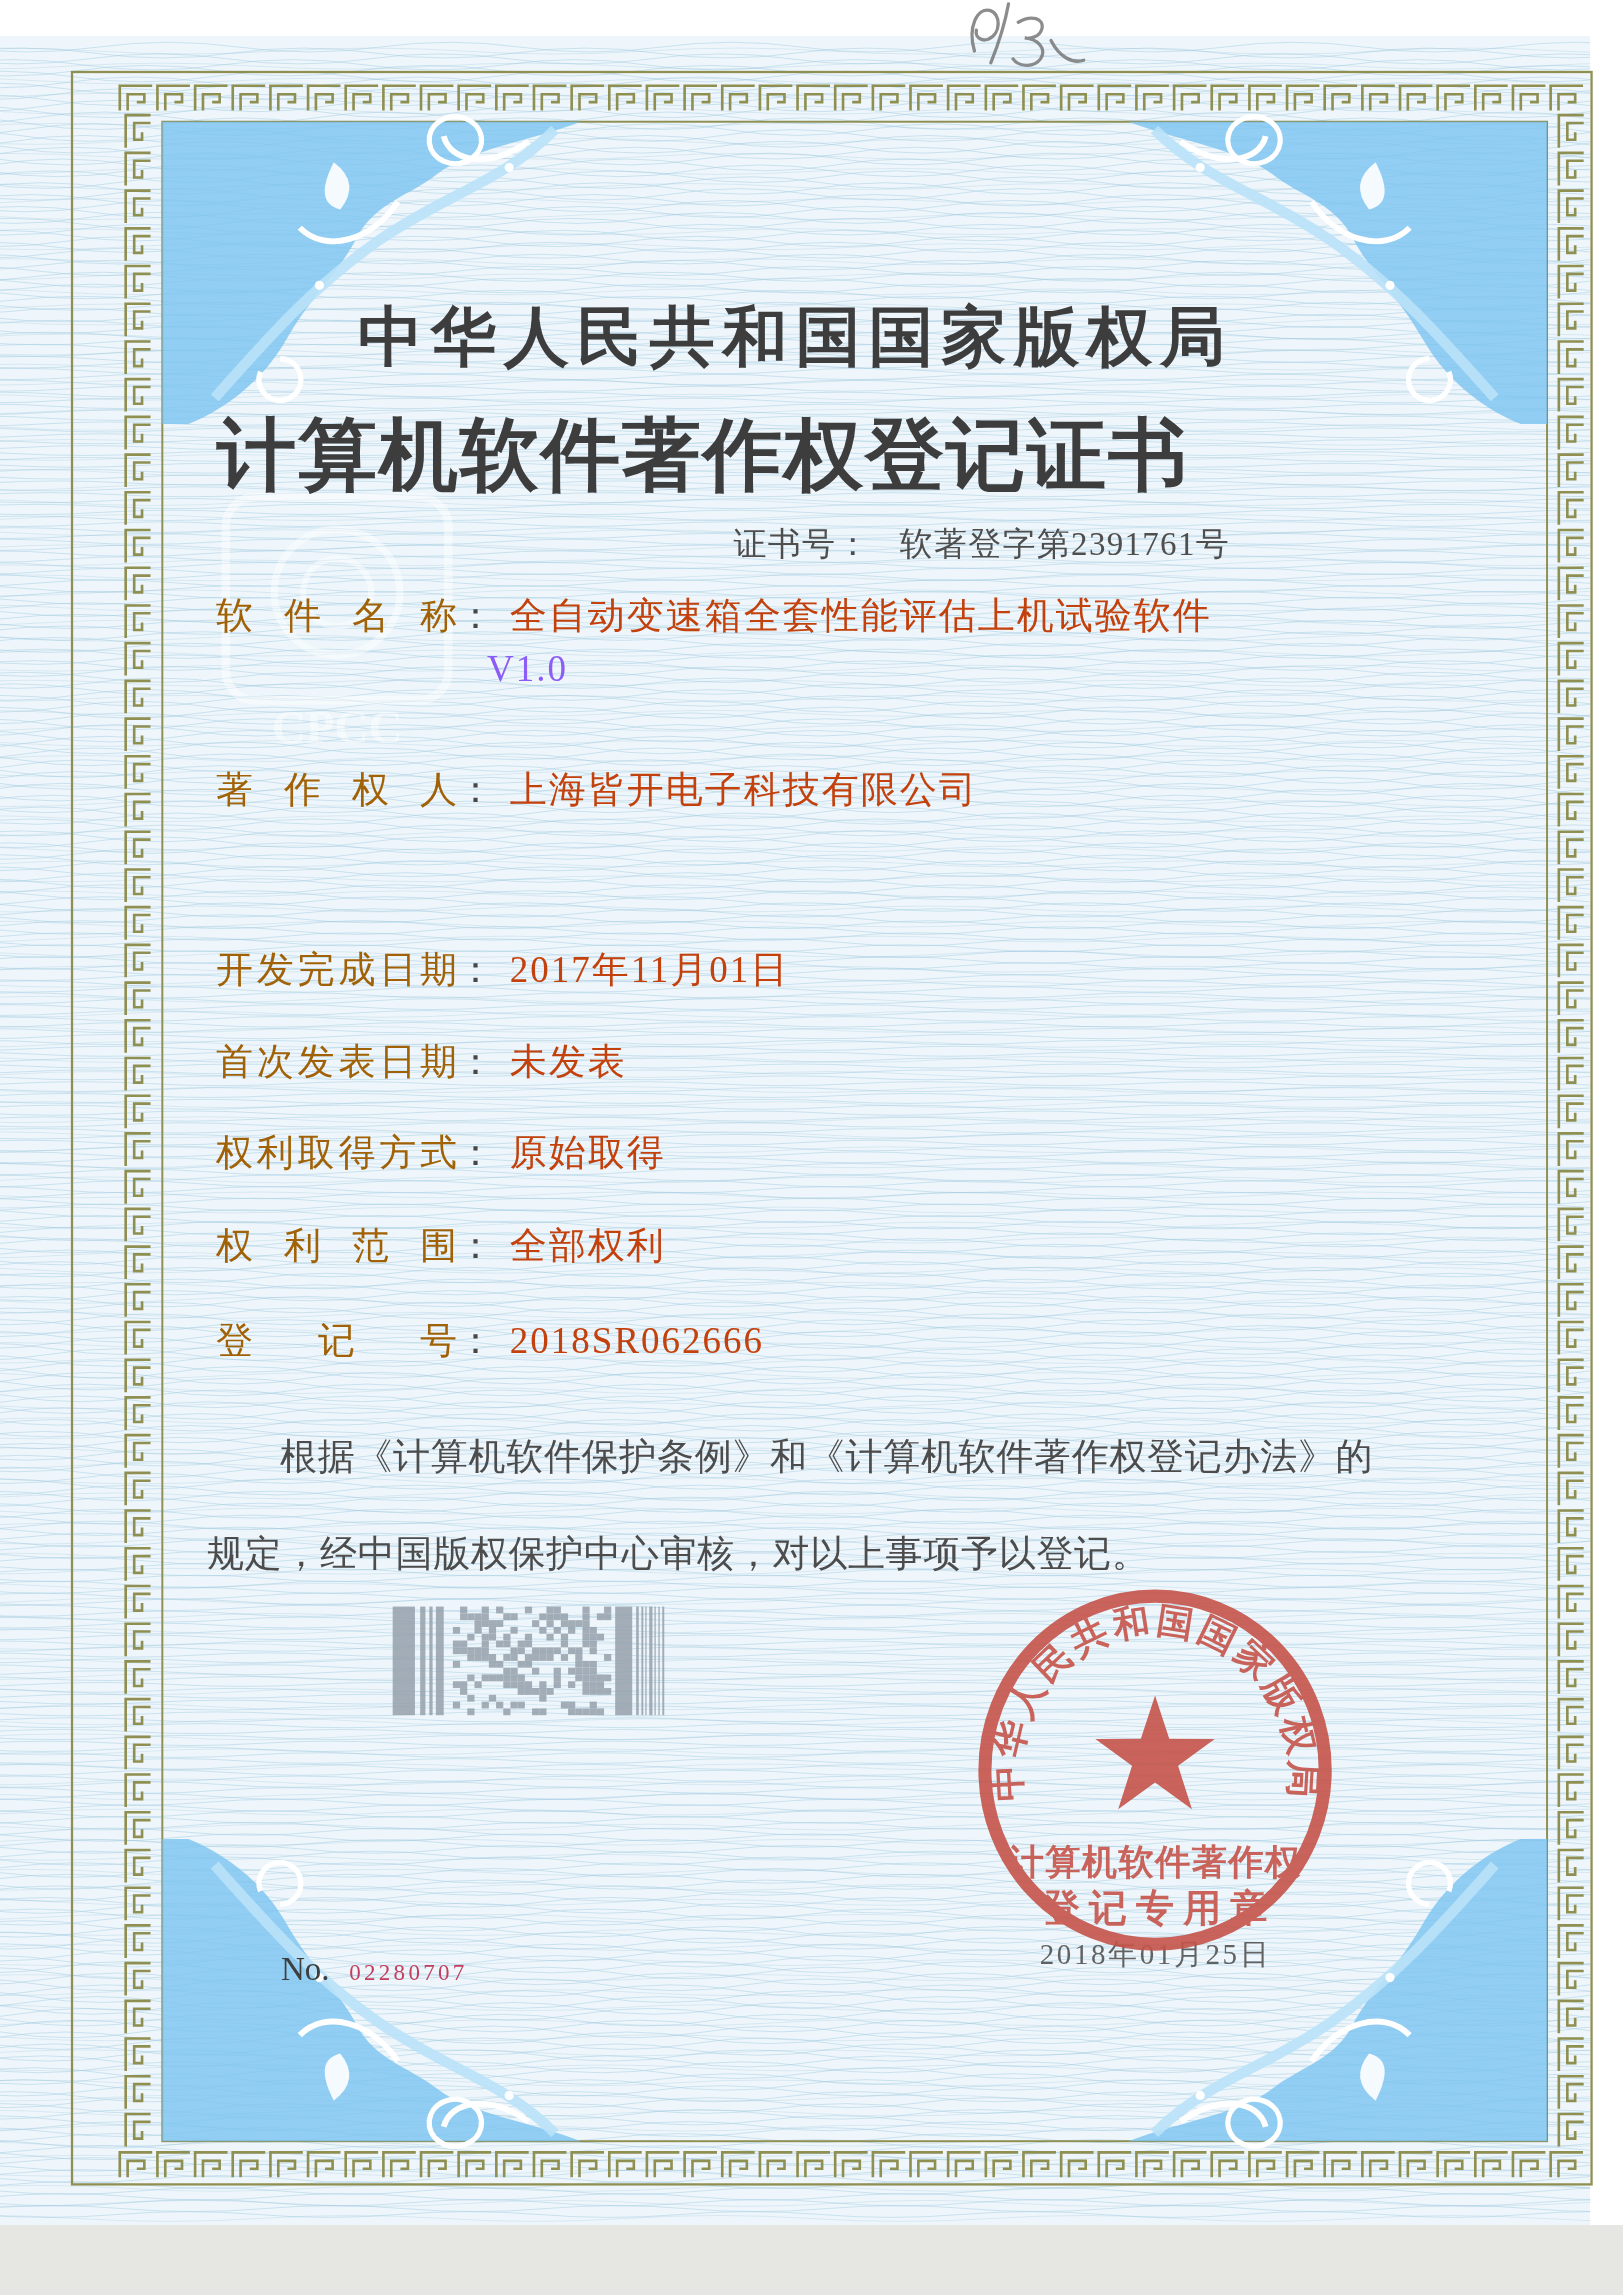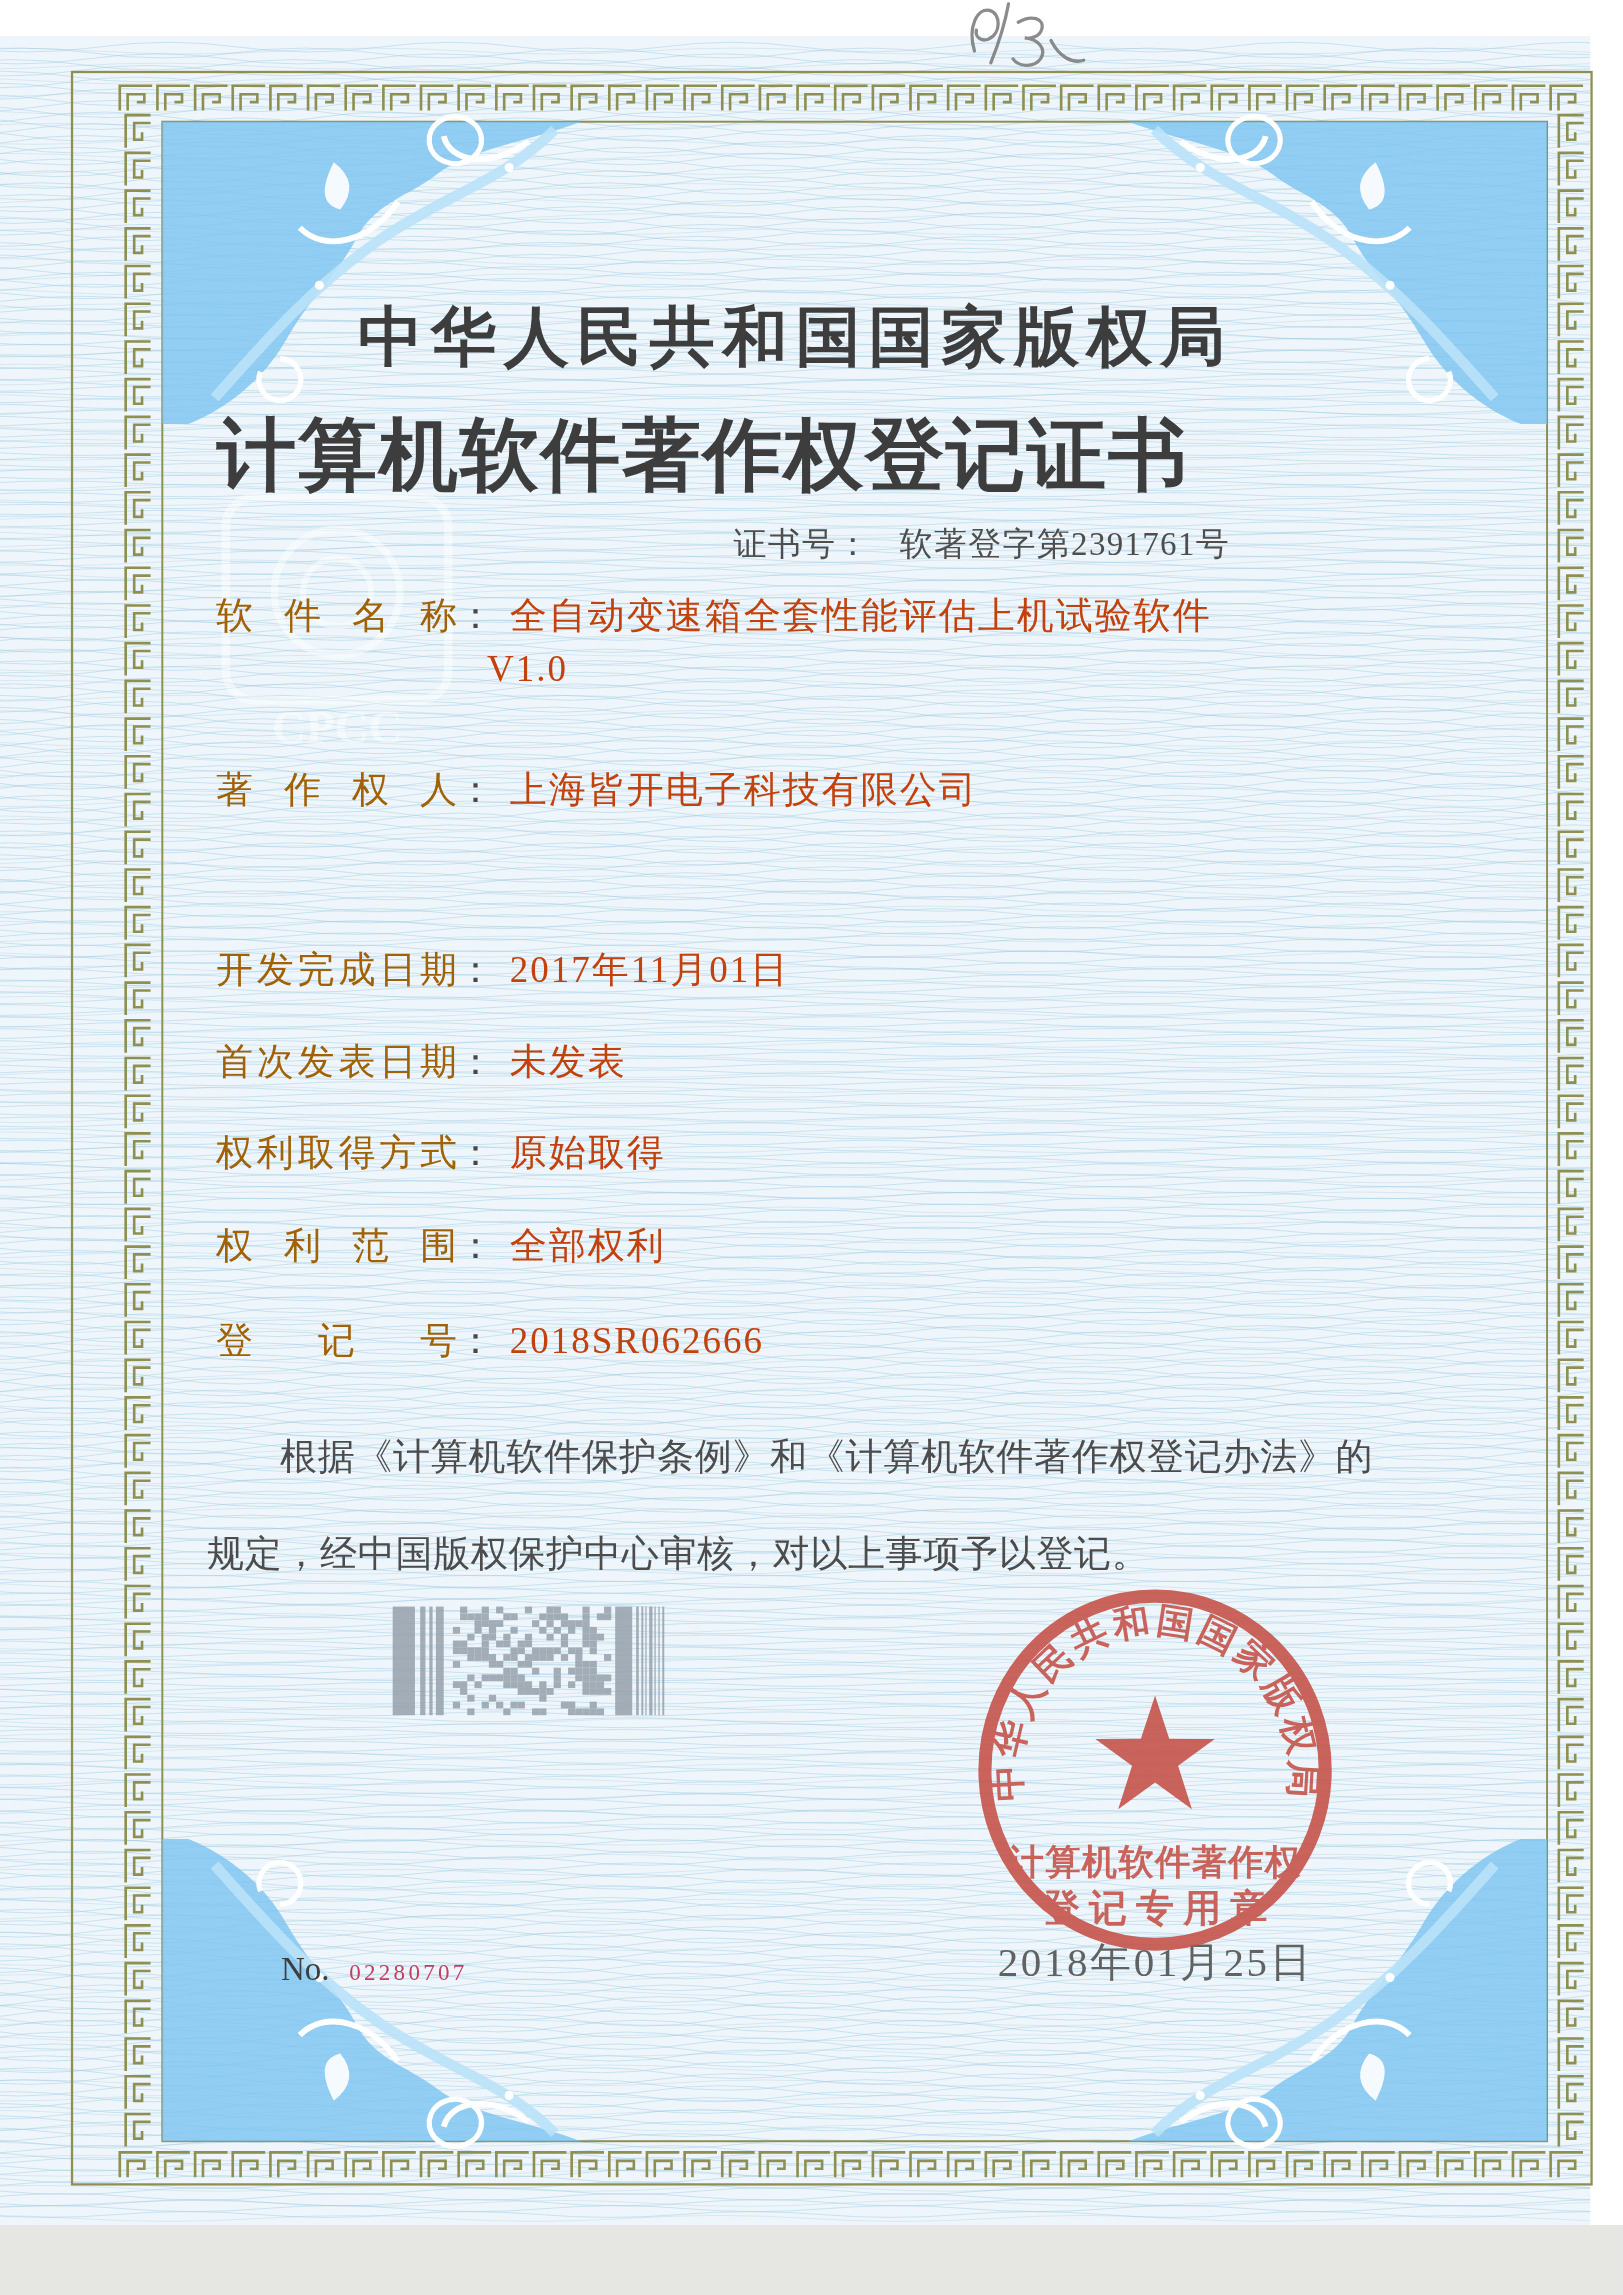--- a/index.html
+++ b/index.html
@@ -26,7 +26,7 @@
     color:#a16207;vertical-align:top;}
   .colon{color:#474747;}
   .fvalue{margin-left:15.7px;color:#c2410c;letter-spacing:2px;}
-  #v2{left:487px;top:647px;font-size:37px;color:#c2410c;letter-spacing:2px;text-align:right;}
+  #v2{left:487px;top:647px;font-size:37px;color:#8b5cf6;letter-spacing:2px;text-align:right;}
 
   .stmt{left:207px;width:1257px;font-size:37px;color:#4c4c4c;letter-spacing:0.7px;white-space:nowrap;}
   #stmt1{top:1432px;padding-left:73px;}

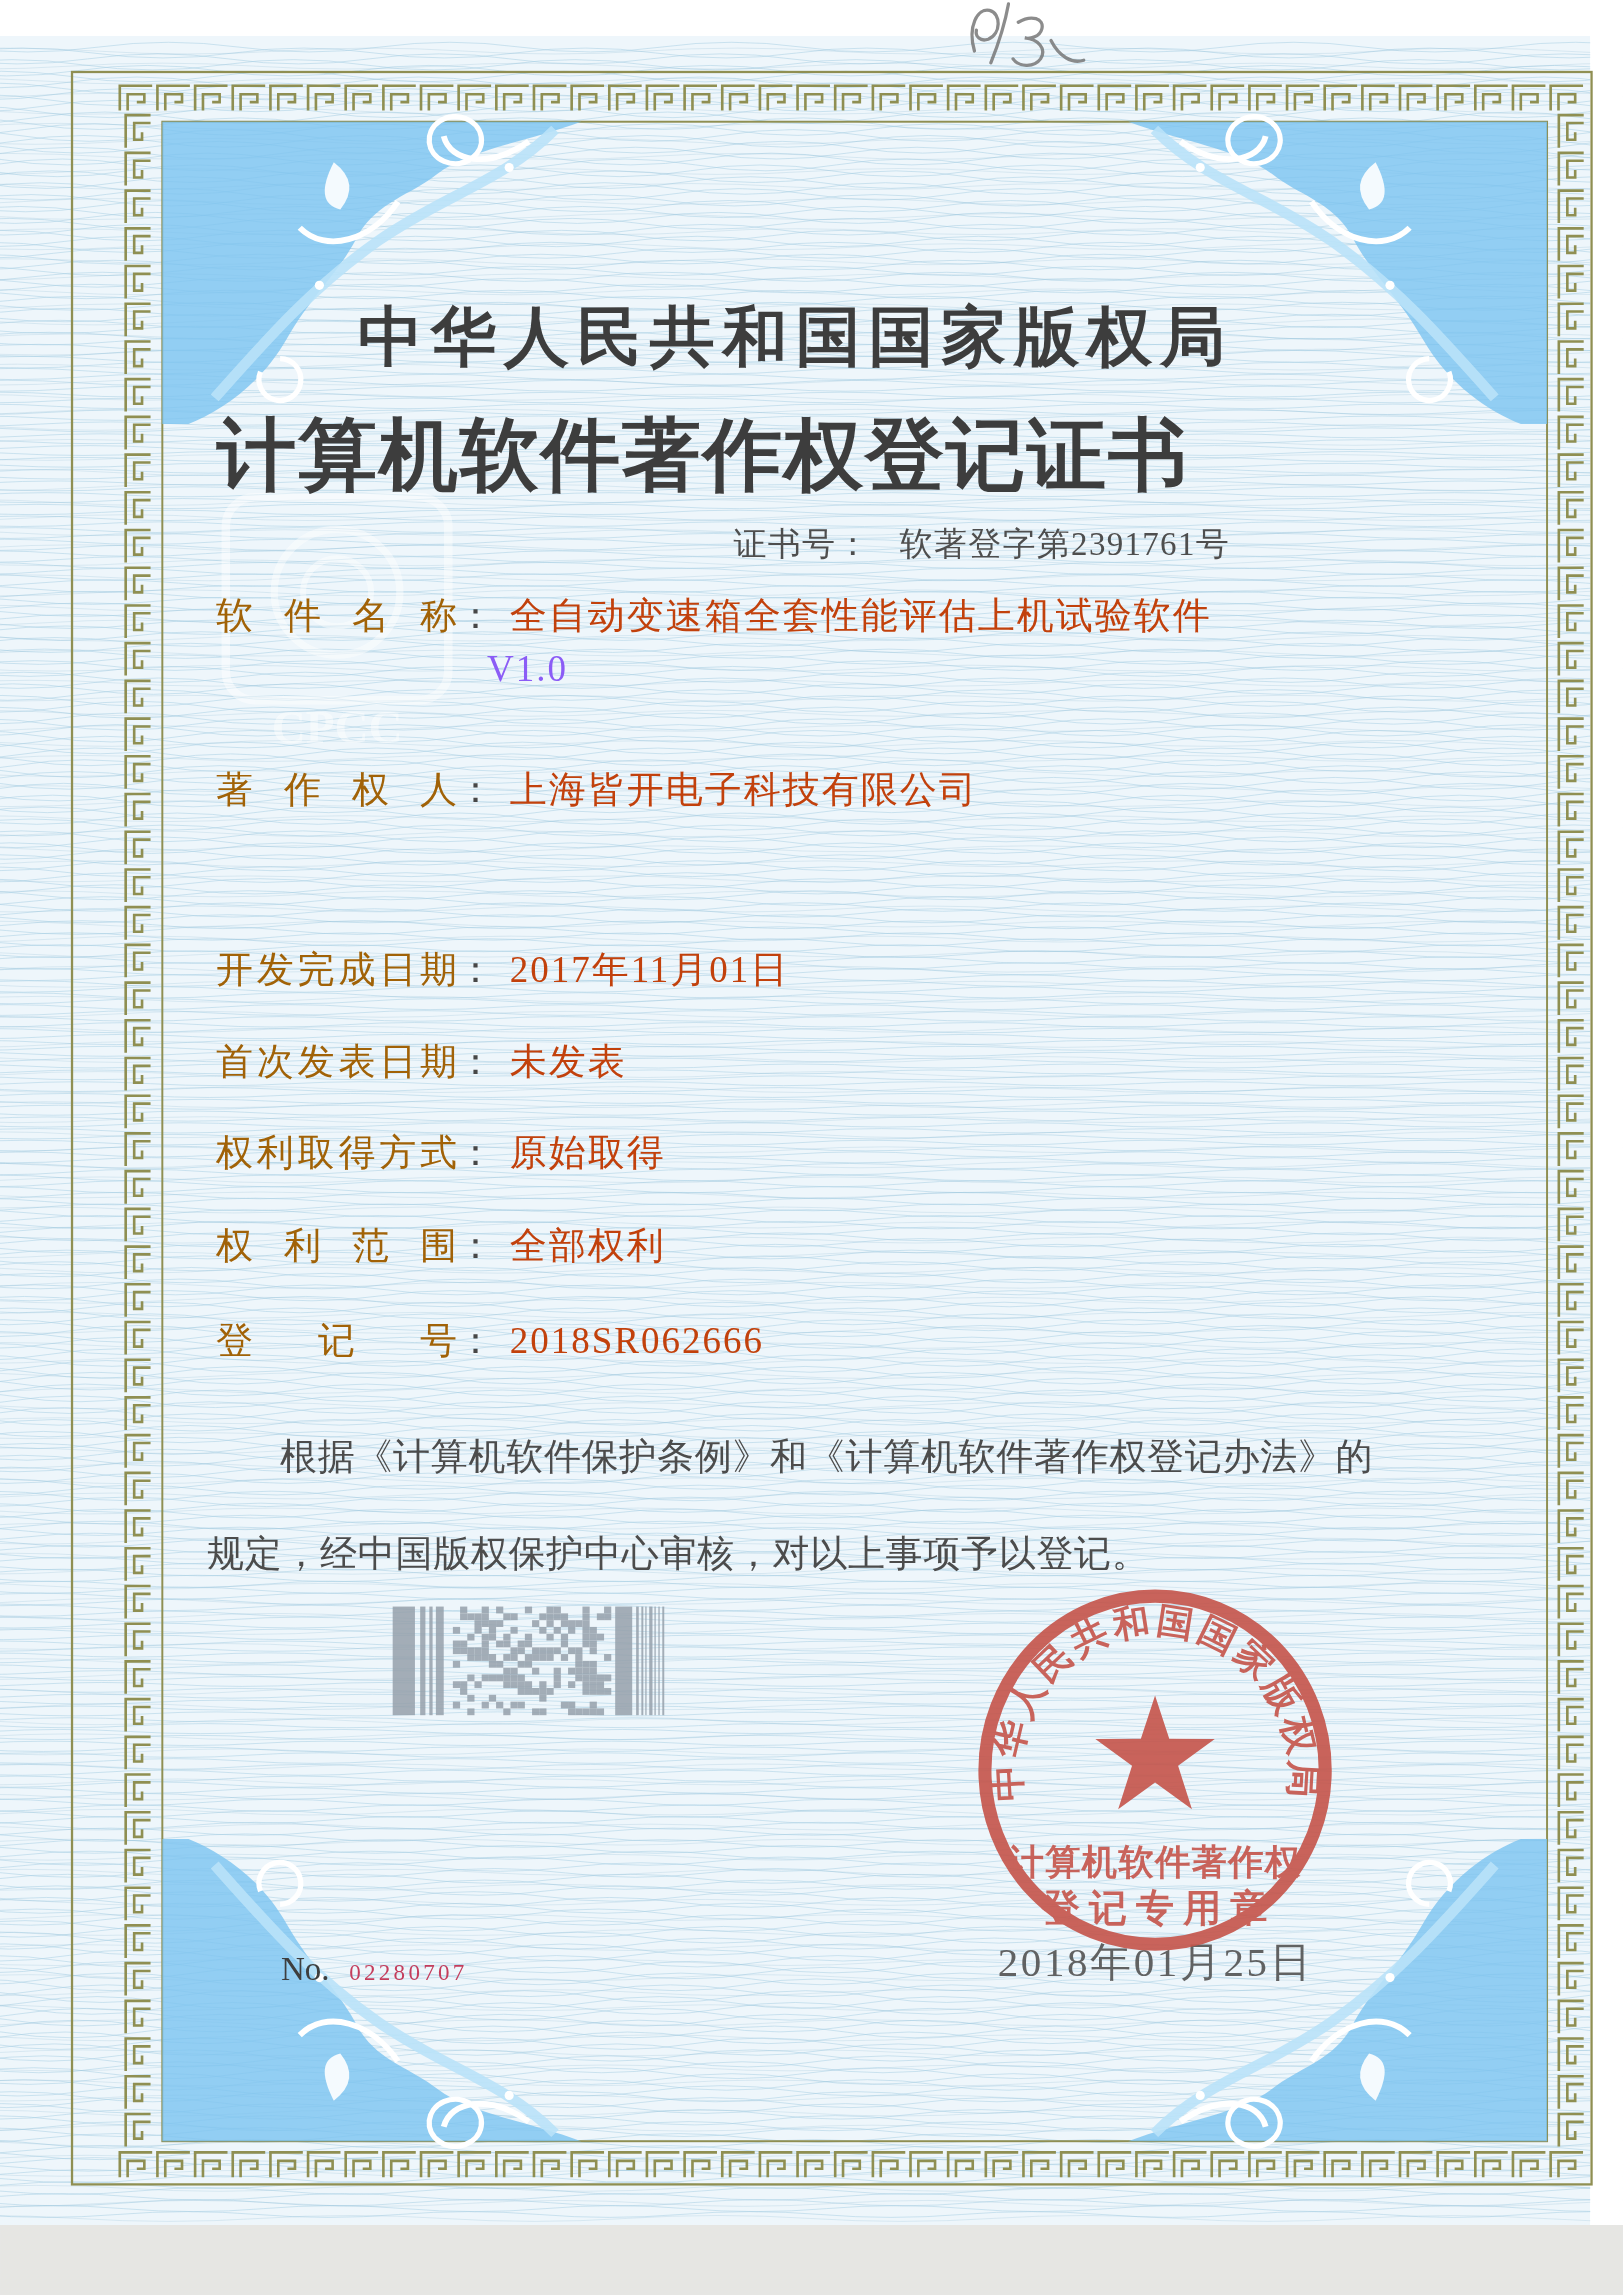--- a/index.html
+++ b/index.html
@@ -33,7 +33,7 @@
   #stmt2{top:1529px;}
 
   #dateline{left:943px;top:1935px;width:425px;text-align:center;
-    font-size:41px;color:#565656;letter-spacing:2.6px;opacity:.92;}
+    font-size:29px;color:#565656;letter-spacing:2.6px;opacity:.92;}
   #serial{left:281px;top:1951px;font-size:33px;color:#3e3e3e;white-space:nowrap;}
   #serial .serialnum{color:var(--serial,#c43d5c);margin-left:19.6px;letter-spacing:3.3px;font-size:23px;}
 

